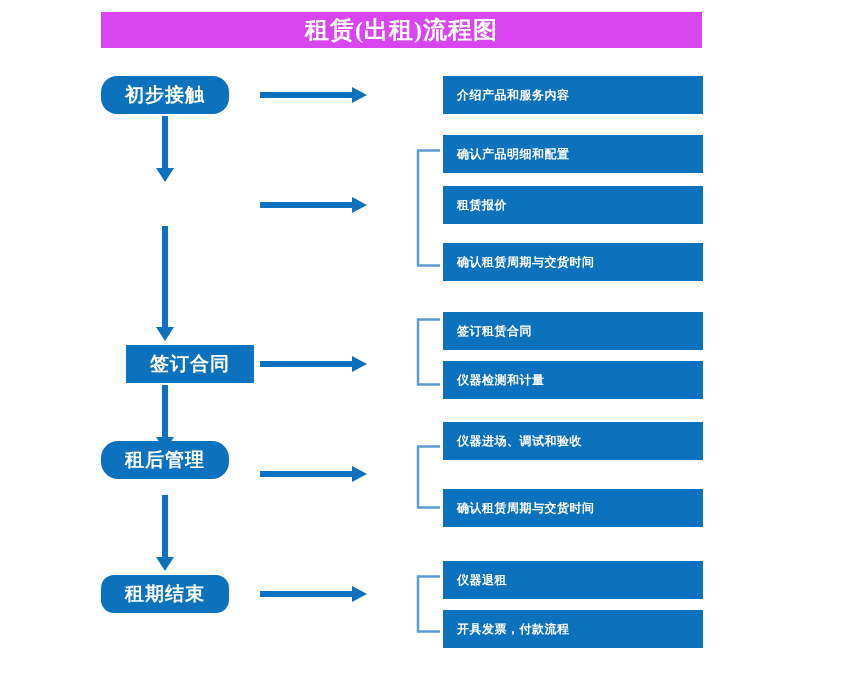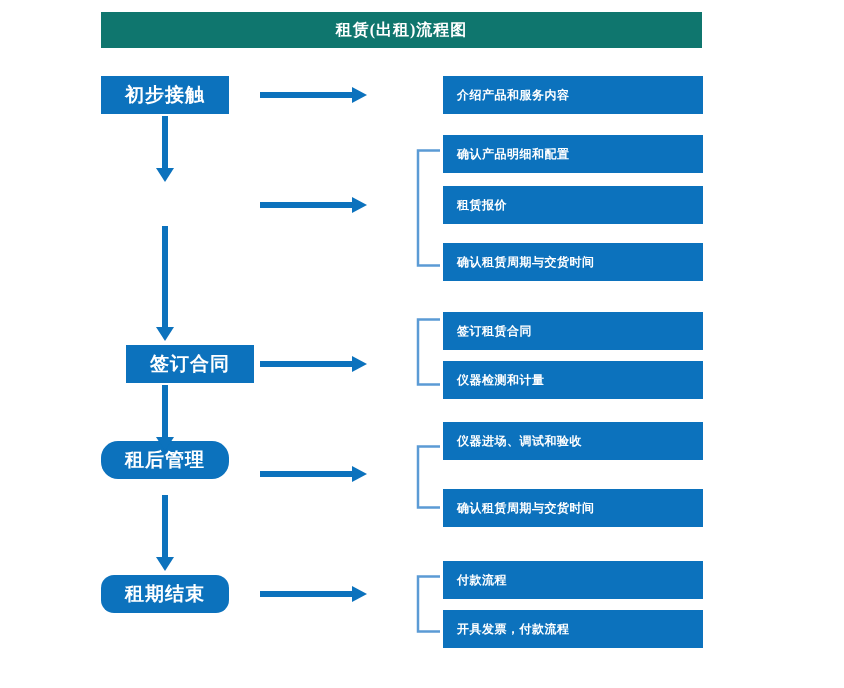--- a/index.html
+++ b/index.html
@@ -21,10 +21,10 @@
     top: 12px;
     width: 601px;
     height: 36px;
-    background: #0f766e;
+    background: #d946ef;
     color: #ffffff;
     font-weight: bold;
-    font-size: 16px;
+    font-size: 24px;
     line-height: 36px;
     text-align: center;
     letter-spacing: 1px;

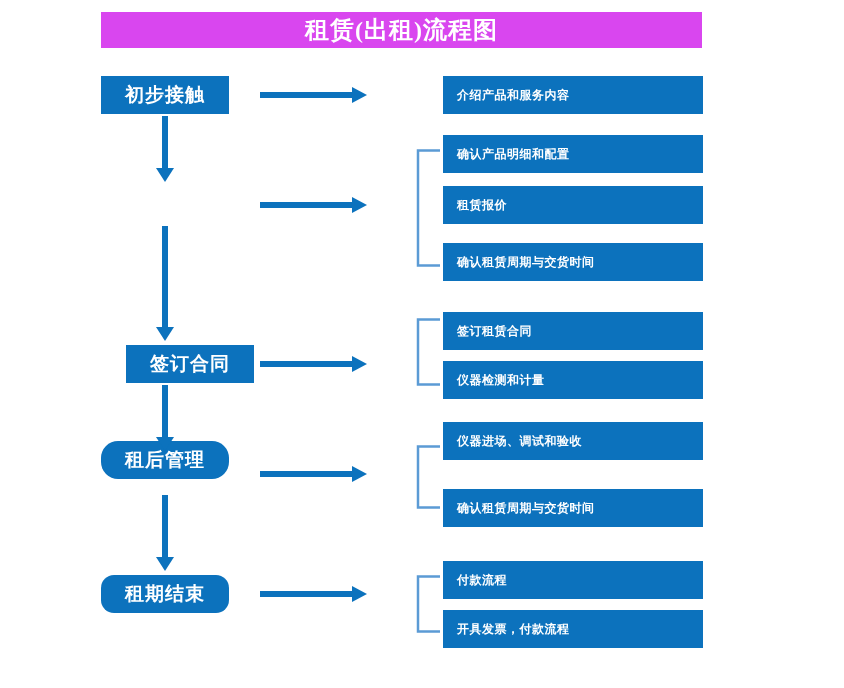--- a/index.html
+++ b/index.html
@@ -78,7 +78,7 @@
 
   <div class="title-bar">租赁(出租)流程图</div>
 
-  <div class="stage-box" style="left:101px; top:76px; width:128px; height:38px;">初步接触</div>
+  <div class="stage-box" style="left:101px; top:76px; width:128px; height:38px;border-radius:16px;">初步接触</div>
 
 
   <div class="stage-box" style="left:101px; top:345px; width:128px; height:38px;margin-left:25px;">签订合同</div>

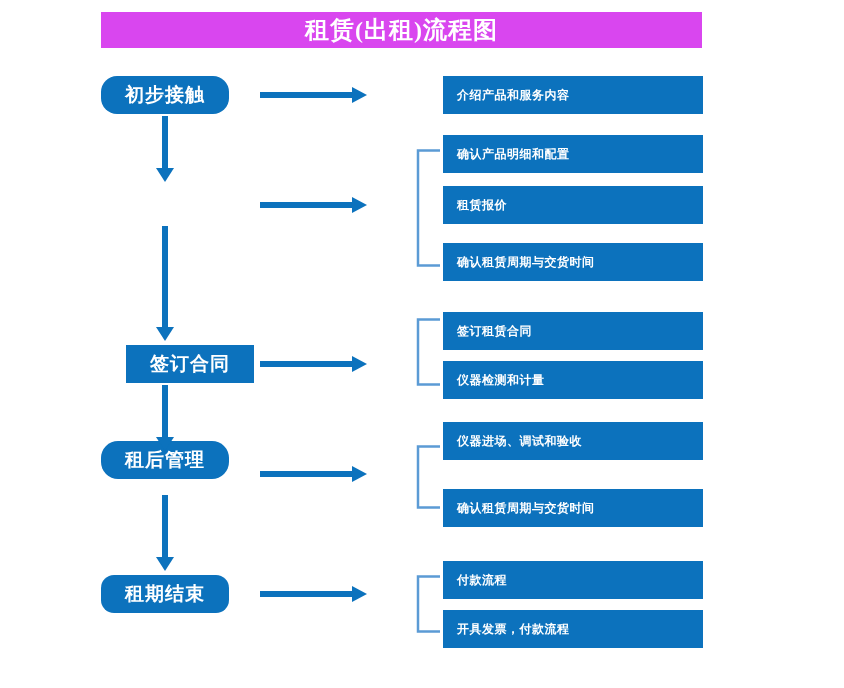--- a/index.html
+++ b/index.html
@@ -190,7 +190,7 @@
 
   <div class="detail-box" style="left:443px; top:489px; width:260px; height:38px;">确认租赁周期与交货时间</div>
 
-  <div class="detail-box" style="left:443px; top:561px; width:260px; height:38px;">付款流程</div>
+  <div class="detail-box" style="left:443px; top:561px; width:260px; height:38px;">仪器退租</div>
 
   <div class="detail-box" style="left:443px; top:610px; width:260px; height:38px;">开具发票，付款流程</div>
 

